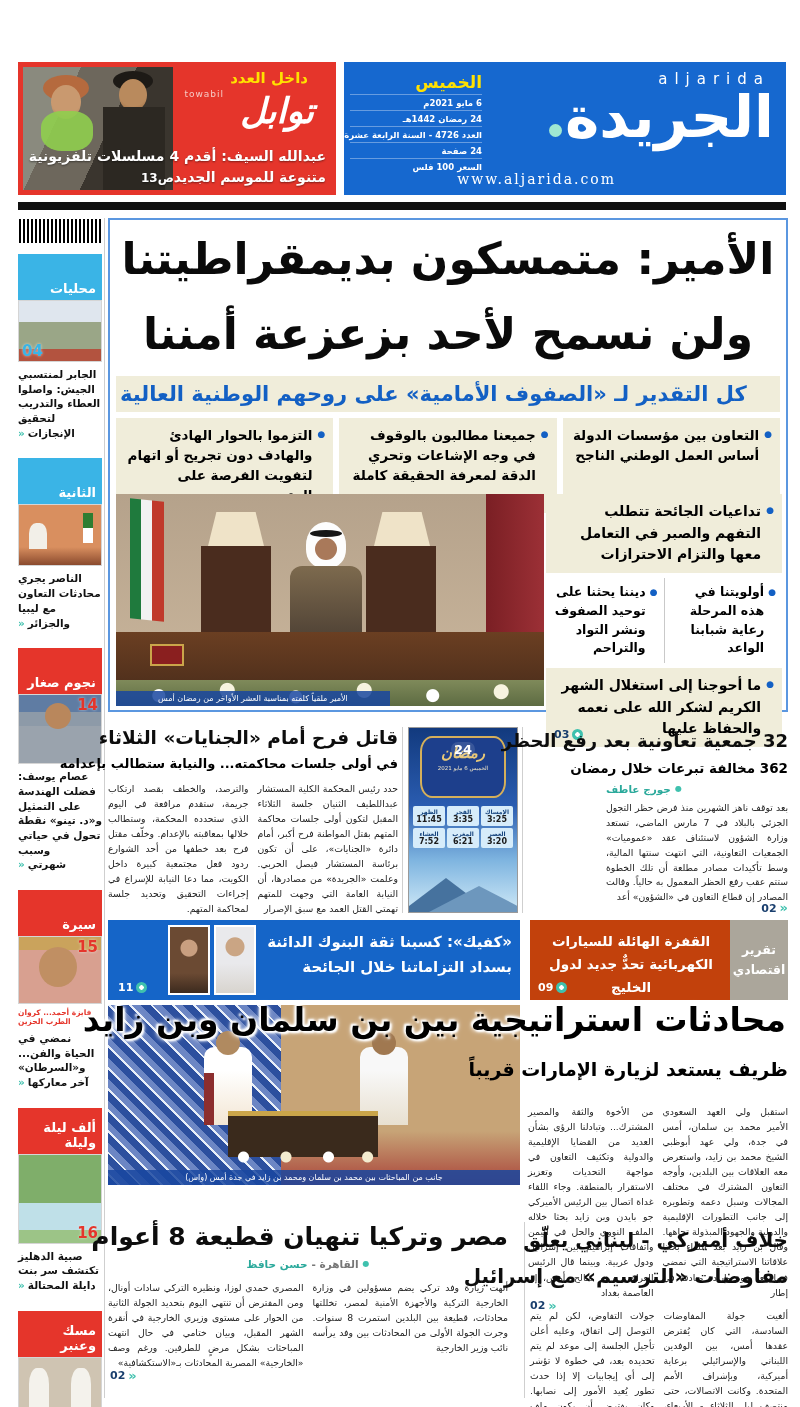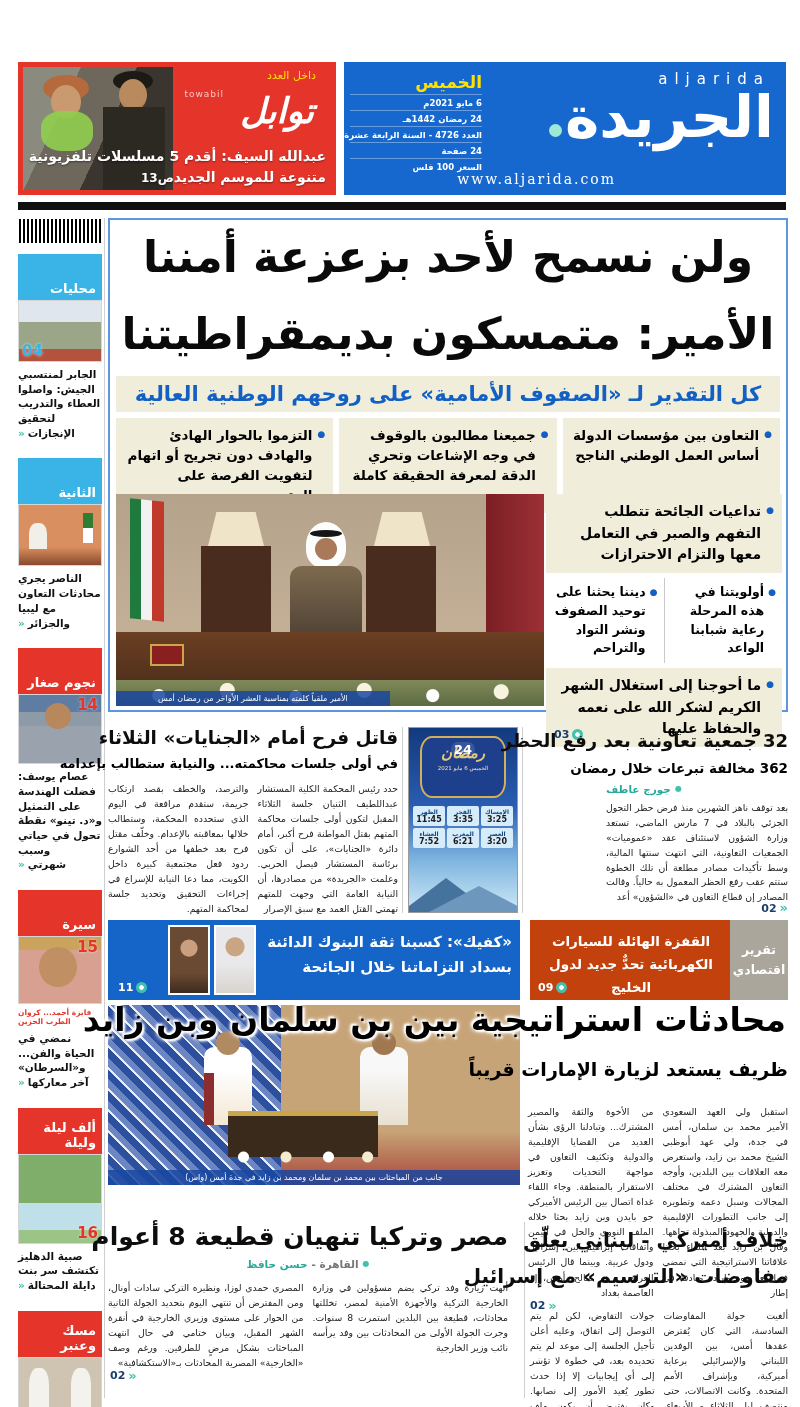--- a/index.html
+++ b/index.html
@@ -19,7 +19,7 @@
   .pp-h2{left:96px;top:12px;width:28px;height:32px;background:radial-gradient(circle at 50% 40%,#b98a5d 0 60%,#95653a)}
   .pp-hair2{left:90px;top:4px;width:40px;height:20px;border-radius:50%;background:#1d1a16;position:absolute}
   .pp-coat{left:80px;top:40px;width:62px;height:83px;background:#2c2822;position:absolute}
-  .promo-tag{position:absolute;top:7px;right:20px;color:#ffe100;font-weight:normal;font-size:11px}
+  .promo-tag{position:absolute;top:7px;right:28px;color:#ffe100;font-weight:bold;font-size:15px}
   .promo-latin{position:absolute;top:27px;right:112px;color:#f6c9c4;font-size:9px;letter-spacing:1px}
   .promo-brand{position:absolute;top:32px;right:22px;color:#fff;font-weight:bold;font-style:italic;font-size:35px;line-height:1}
   .promo-head{position:absolute;bottom:6px;right:10px;left:8px;color:#fff;font-weight:bold;font-size:14px;line-height:1.55;text-align:right;text-shadow:0 1px 2px rgba(0,0,0,.45)}

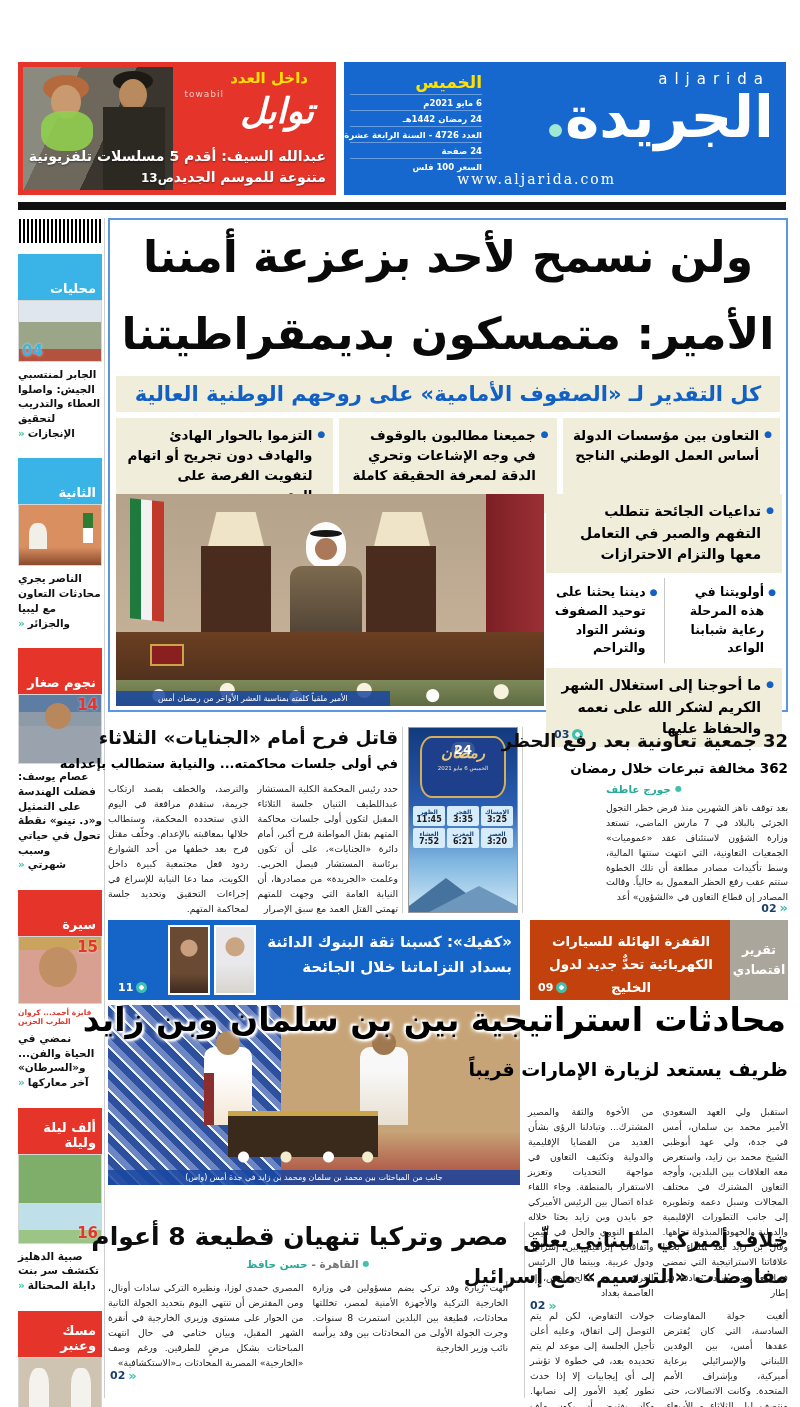--- a/index.html
+++ b/index.html
@@ -202,7 +202,7 @@
     <div class="promo-tag">داخل العدد</div>
     <div class="promo-latin">towabil</div>
     <div class="promo-brand">توابل</div>
-    <div class="promo-head"><span>عبدالله السيف: أقدم 5 مسلسلات تلفزيونية متنوعة للموسم الجديد</span><span class="promo-page">ص13</span></div>
+    <div class="promo-head"><span>عبدالله السيف: أقدم 4 مسلسلات تلفزيونية متنوعة للموسم الجديد</span><span class="promo-page">ص13</span></div>
   </div>
 
   <div class="abs mast">

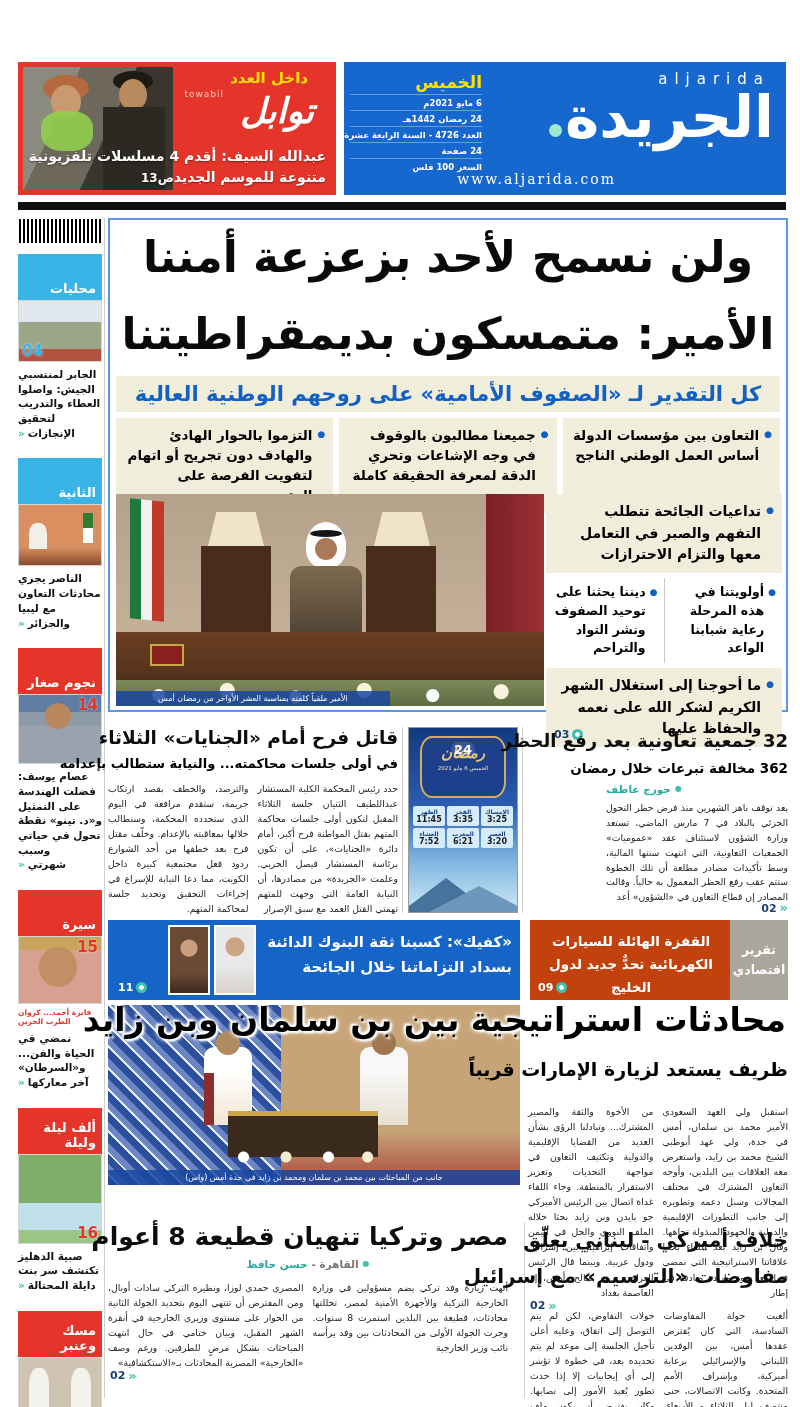--- a/index.html
+++ b/index.html
@@ -273,8 +273,8 @@
   <div class="abs vline v-main"></div>
 
   <div class="abs lead-box">
+    <div class="lead-h lead-h1">الأمير: متمسكون بديمقراطيتنا</div>
     <div class="lead-h">ولن نسمح لأحد بزعزعة أمننا</div>
-    <div class="lead-h lead-h1">الأمير: متمسكون بديمقراطيتنا</div>
     <div class="lead-sub">كل التقدير لـ «الصفوف الأمامية» على روحهم الوطنية العالية</div>
     <div class="lead-bullets">
       <div class="lb">

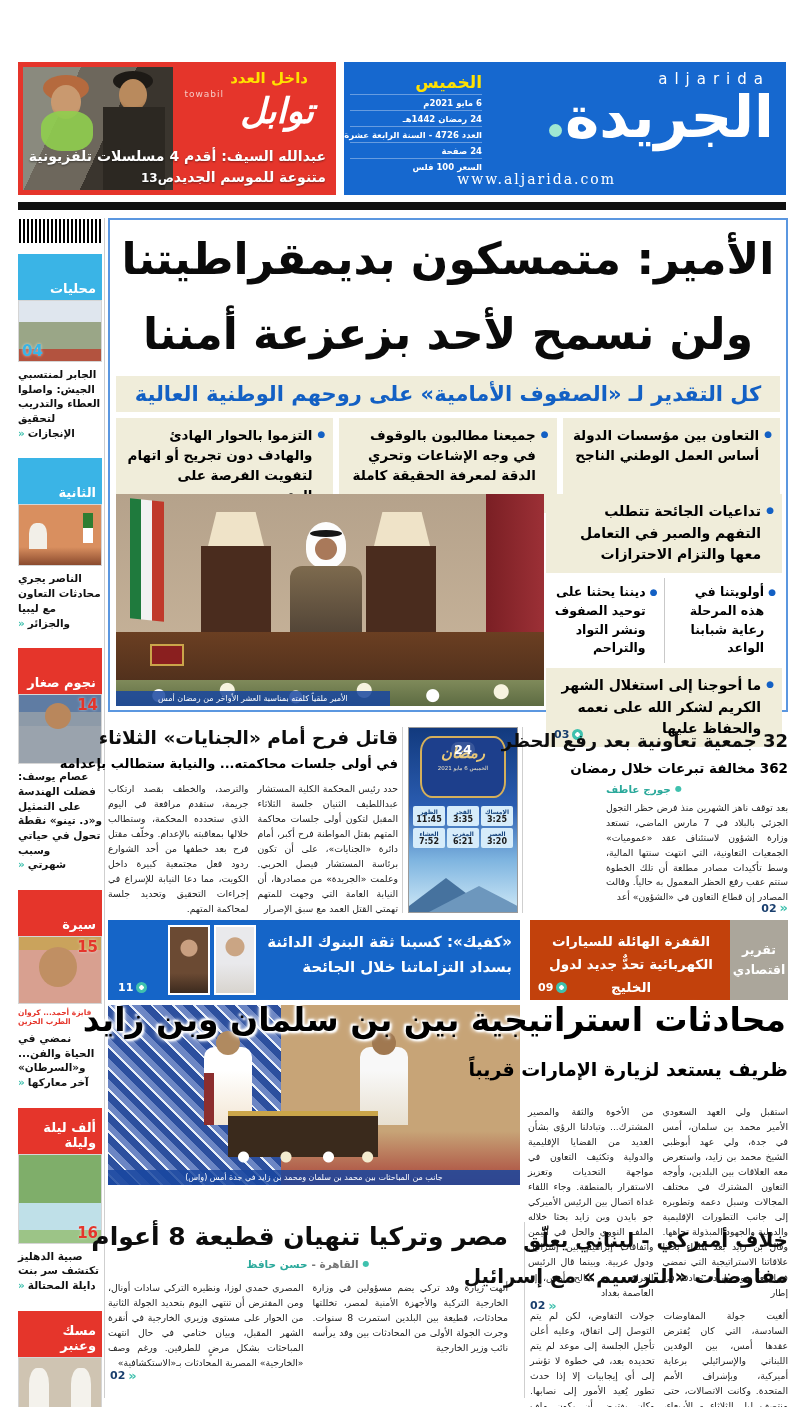--- a/index.html
+++ b/index.html
@@ -74,7 +74,7 @@
   .lead-box{left:108px;top:218px;width:680px;height:494px;border:2px solid #5b97e0}
   .lead-h{font-weight:bold;font-size:44px;line-height:1.7;text-align:center;color:#0a0a0a;white-space:nowrap}
   .lead-h1{margin-top:2px}
-  .lead-sub{margin:4px 6px 0;background:#f0edda;color:#1360c4;font-weight:bold;font-size:21px;text-align:center;padding:6px 4px;white-space:nowrap}
+  .lead-sub{margin:4px 6px 0;background:#f0edda;color:#1360c4;font-weight:bold;font-size:21px;text-align:left;padding:6px 4px;white-space:nowrap}
   .lead-bullets{display:flex;gap:6px;margin:6px 6px 0}
   .lb{flex:1;background:#f0edda;padding:7px 8px;font-size:13.5px;font-weight:bold;line-height:1.5;display:flex;gap:5px;min-height:58px}
   .bdot{color:#1360c4;font-size:9px;line-height:2.1;flex:0 0 auto}

